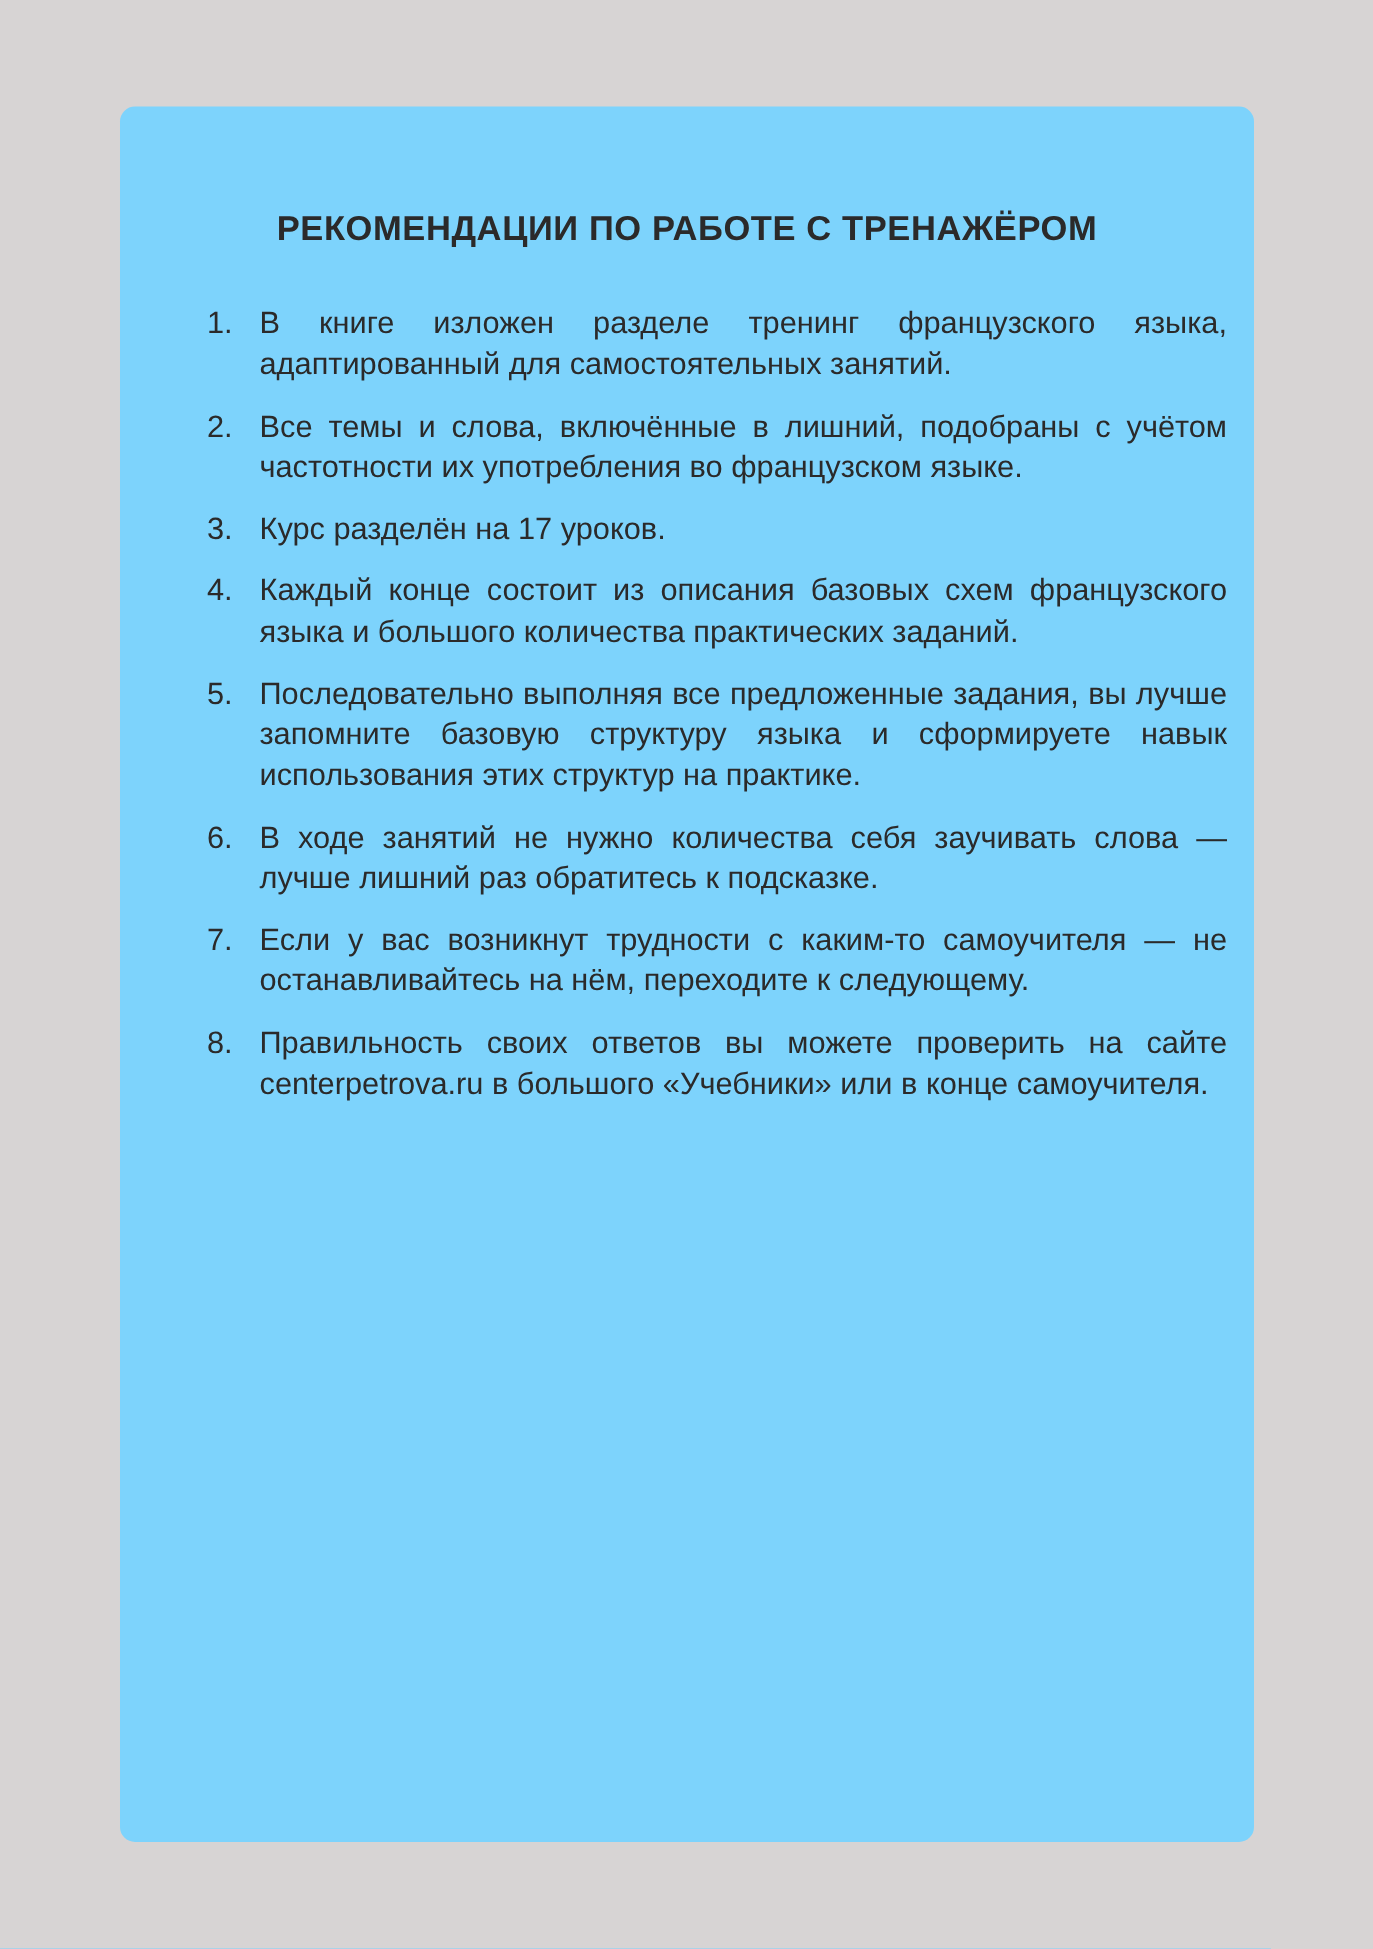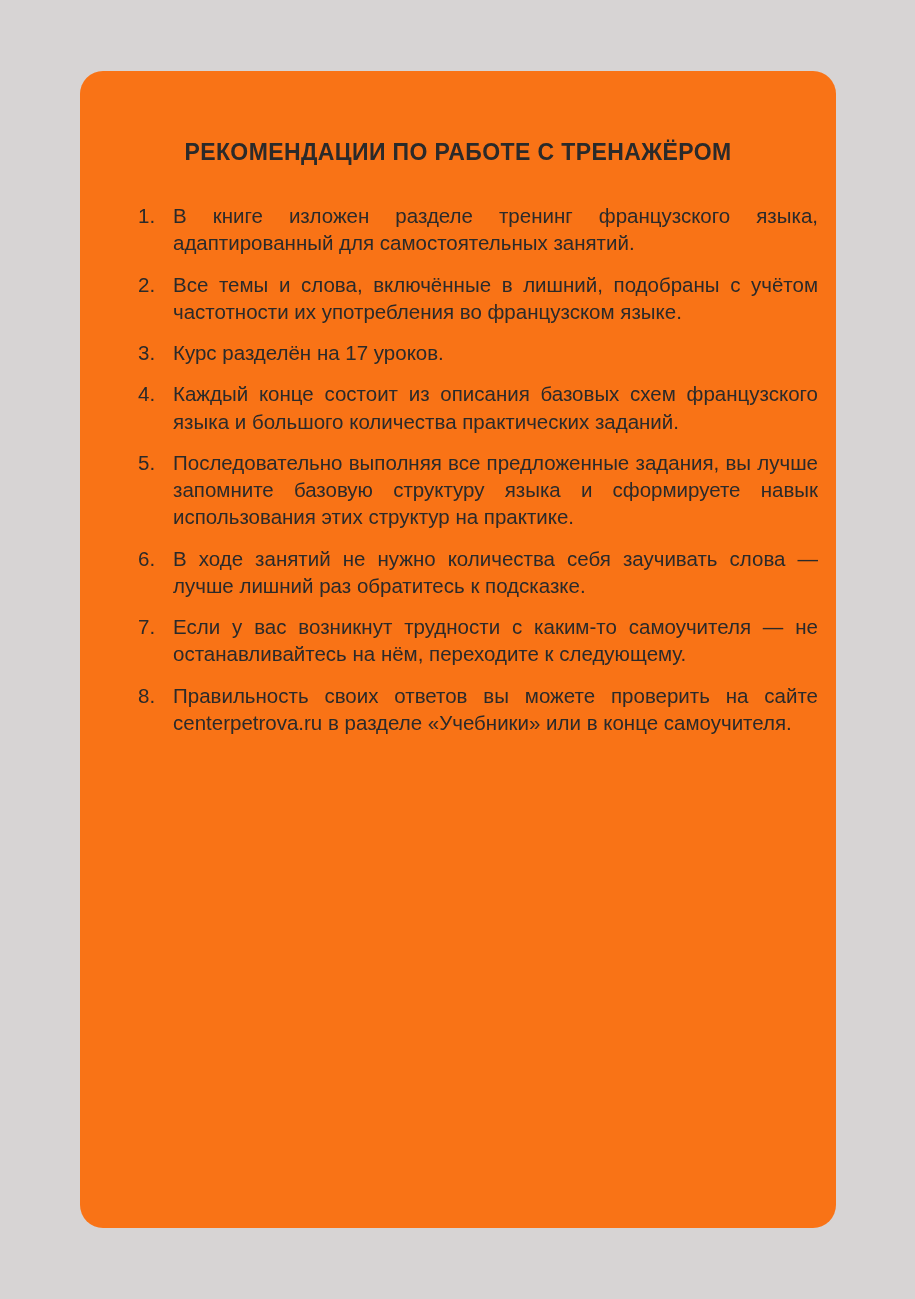--- a/index.html
+++ b/index.html
@@ -20,8 +20,8 @@
     top: 71px;
     width: 756px;
     height: 1157px;
-    background: #f97316;
-    border-radius: 23px;
+    background: #7dd3fc;
+    border-radius: 10px;
     box-sizing: border-box;
   }
   .page-title {

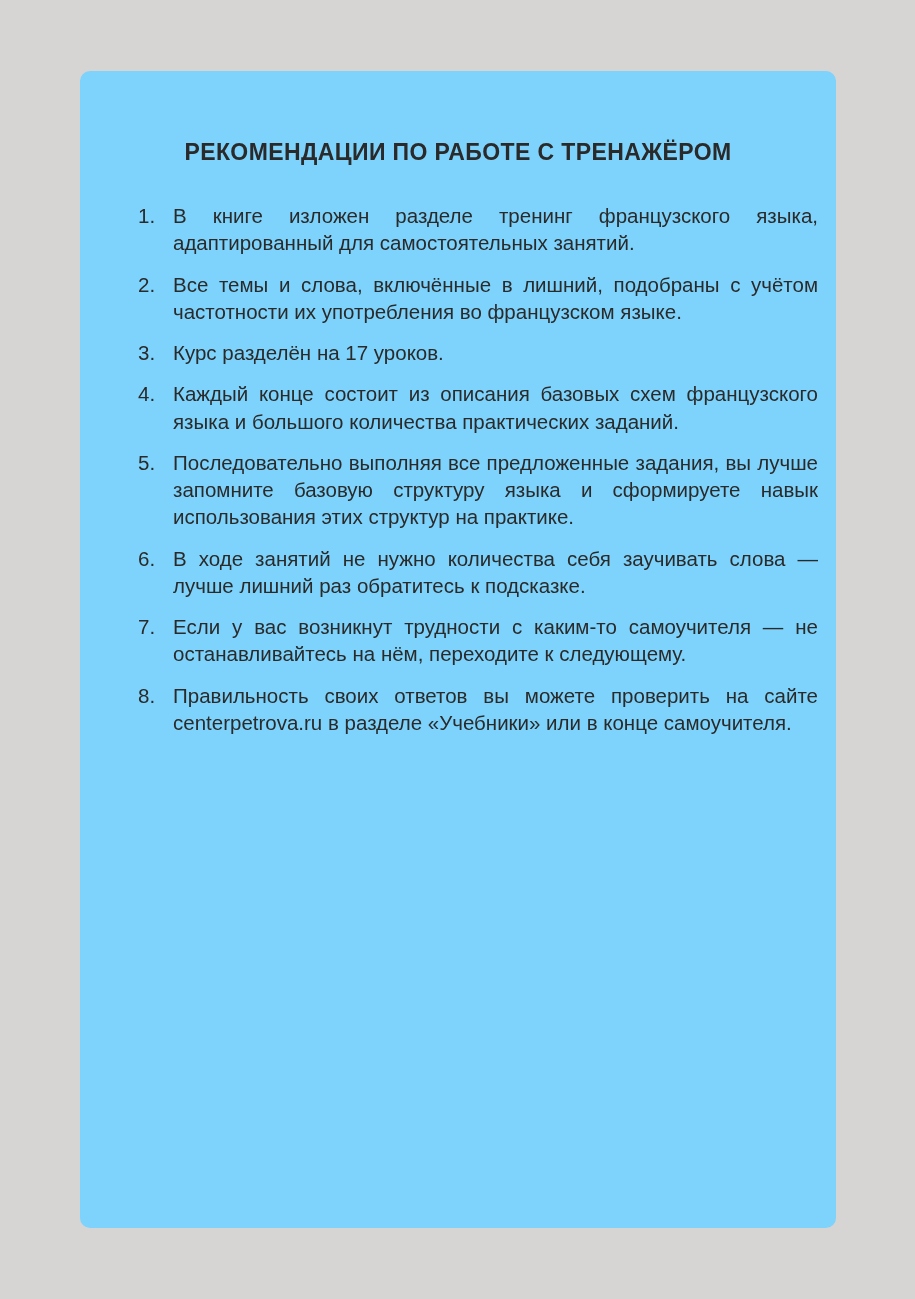--- a/index.html
+++ b/index.html
@@ -91,7 +91,7 @@
     </li>
     <li class="rec-item">
       <span class="num">8.</span>
-      <span class="txt">Правильность своих ответов вы можете проверить на сайте centerpetrova.ru в разделе «Учебники» или в конце самоучителя.</span>
+      <span class="txt">Правильность своих ответов вы можете проверить на сайте centerpetrova.ru в большого «Учебники» или в конце самоучителя.</span>
     </li>
   </ol>
 </div>

